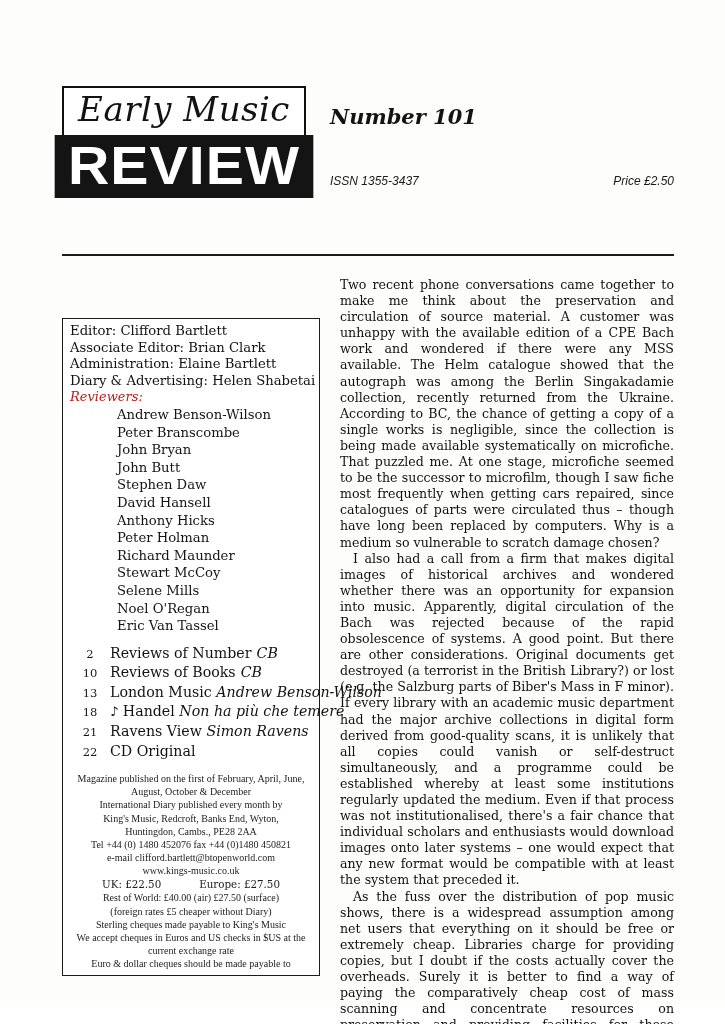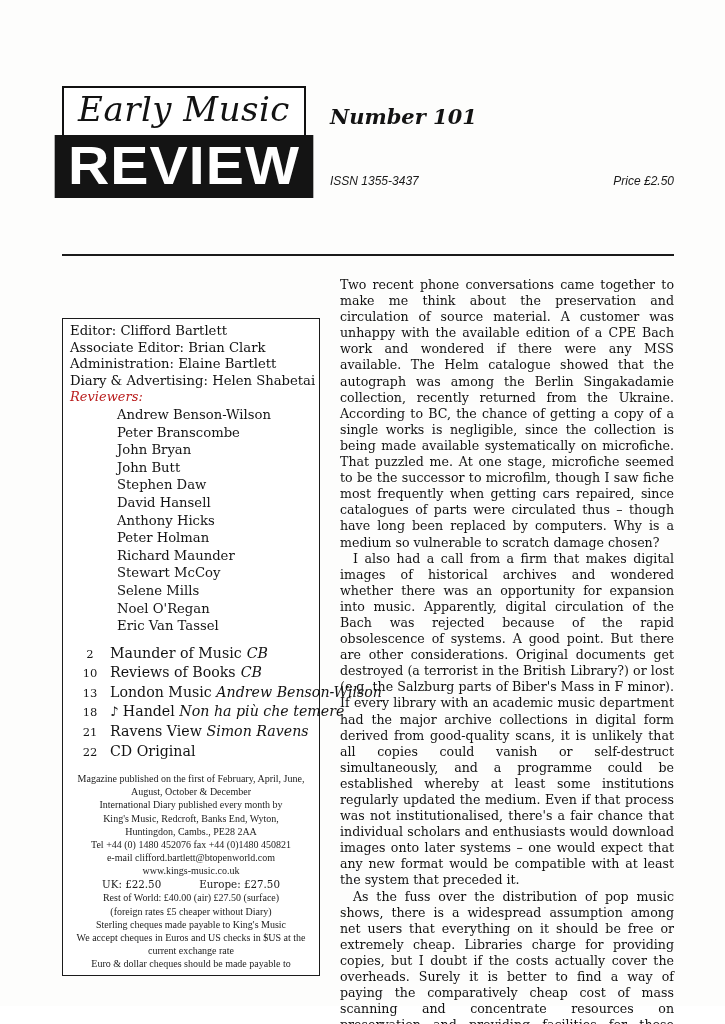--- a/index.html
+++ b/index.html
@@ -279,7 +279,7 @@
 
       <div class="toc-row">
         <div class="toc-num">2</div>
-        <div class="toc-title"><span>Maunder of Music</span><span class="cb">CB</span></div>
+        <div class="toc-title"><span>Reviews of Number</span><span class="cb">CB</span></div>
       </div>
 
       <div class="toc-row">

